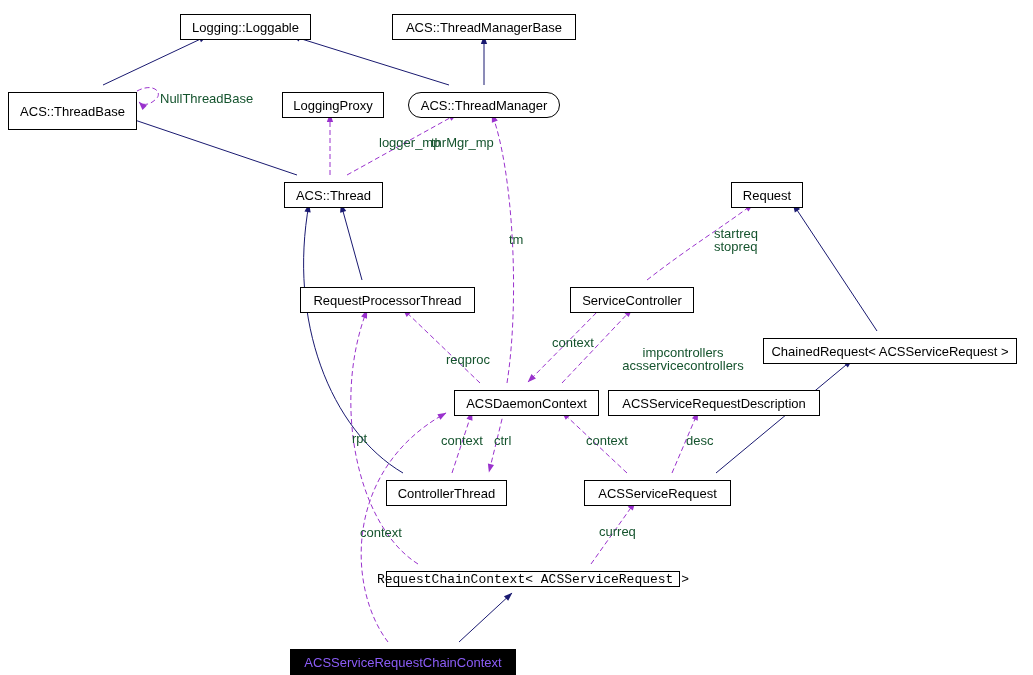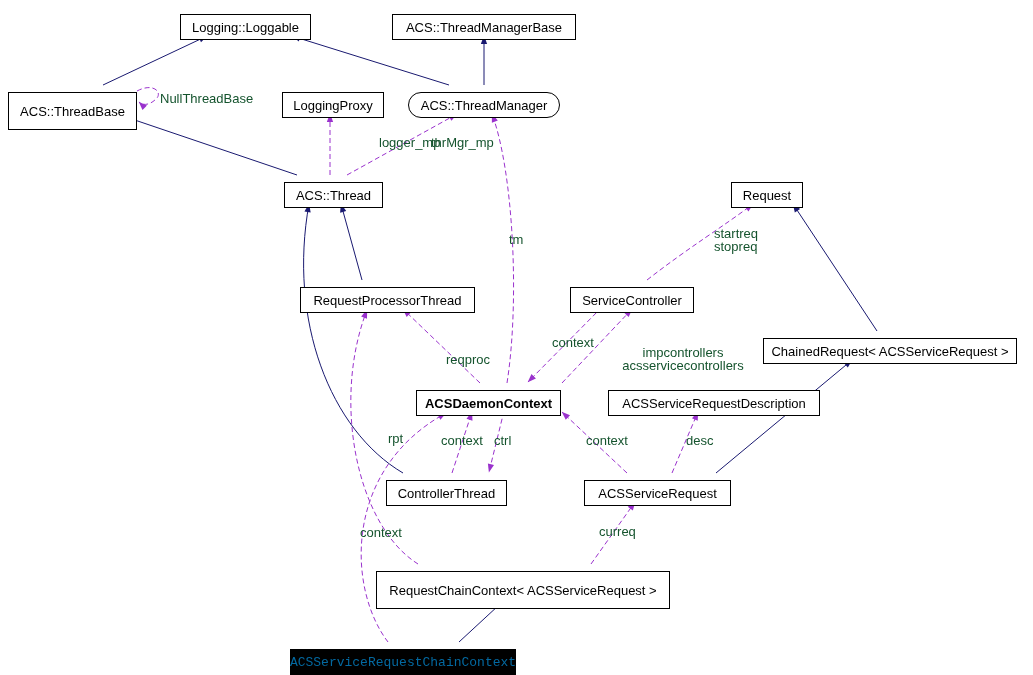--- a/index.html
+++ b/index.html
@@ -95,7 +95,7 @@
       <div class="node" style="left: 300px; top: 281px; width: 175px; height: 26px;">RequestProcessorThread</div>
       <div class="node" style="left: 570px; top: 281px; width: 124px; height: 26px;">ServiceController</div>
       <div class="node" style="left: 763px; top: 332px; width: 254px; height: 26px;">ChainedRequest&lt; ACSServiceRequest &gt;</div>
-      <div class="node" style="left: 416px; top: 384px; width: 145px; height: 26px; font-weight: bold;">ACSDaemonContext</div>
+      <div class="node" style="left: 454px; top: 384px; width: 145px; height: 26px;">ACSDaemonContext</div>
       <div class="node" style="left: 608px; top: 384px; width: 212px; height: 26px;">ACSServiceRequestDescription</div>
       <div class="node" style="left: 386px; top: 474px; width: 121px; height: 26px;">ControllerThread</div>
       <div class="node" style="left: 584px; top: 474px; width: 147px; height: 26px;">ACSServiceRequest</div>

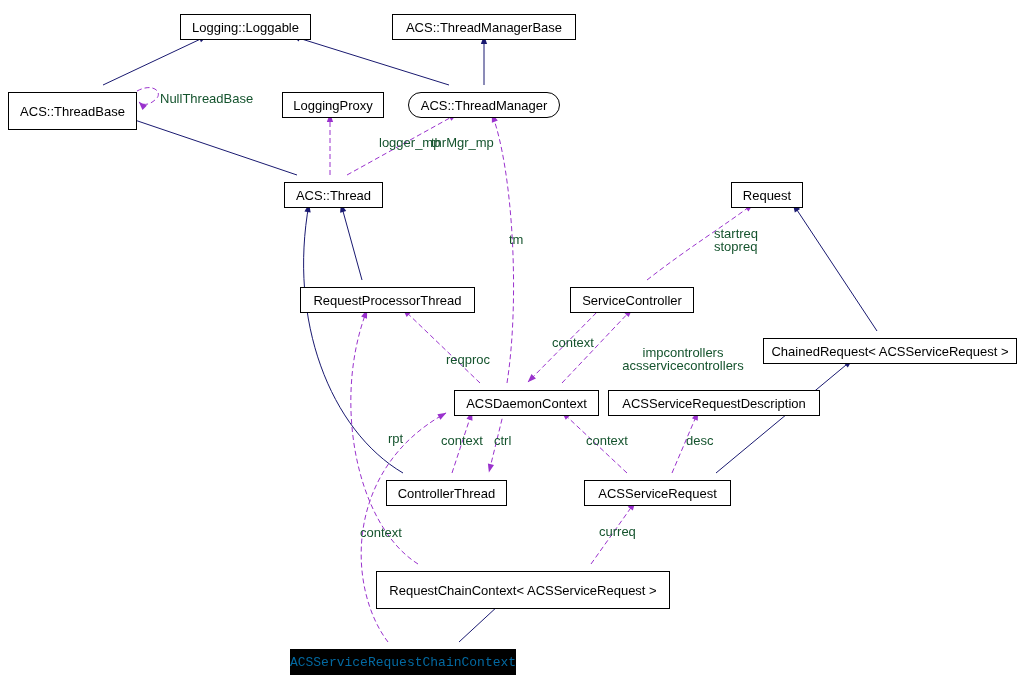--- a/index.html
+++ b/index.html
@@ -119,7 +119,7 @@
       <div class="edge-label" style="left: 686px; top: 434px;">desc</div>
       <div class="edge-label" style="left: 599px; top: 525px;">curreq</div>
       <div class="edge-label" style="left: 360px; top: 526px;">context</div>
-      <div class="edge-label" style="left: 352px; top: 432px; margin-left: 36px;">rpt</div>
+      <div class="edge-label" style="left: 352px; top: 432px;">rpt</div>
     </div>
 </div>
 

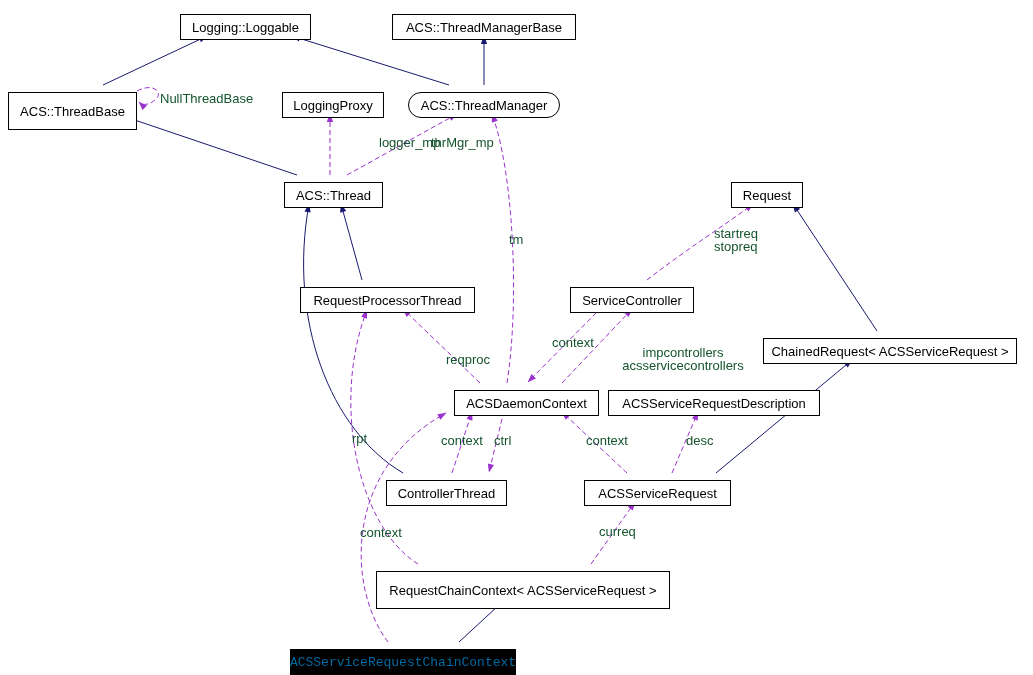--- a/index.html
+++ b/index.html
@@ -99,7 +99,7 @@
       <div class="node" style="left: 608px; top: 384px; width: 212px; height: 26px;">ACSServiceRequestDescription</div>
       <div class="node" style="left: 386px; top: 474px; width: 121px; height: 26px;">ControllerThread</div>
       <div class="node" style="left: 584px; top: 474px; width: 147px; height: 26px;">ACSServiceRequest</div>
-      <div class="node" style="left: 376px; top: 565px; width: 294px; height: 38px;">RequestChainContext&lt; ACSServiceRequest &gt;</div>
+      <div class="node" style="left: 386px; top: 565px; width: 294px; height: 16px; font-family: Liberation Mono, monospace;">RequestChainContext&lt; ACSServiceRequest &gt;</div>
       <div class="node highlight" style="left: 290px; top: 643px; width: 226px; height: 26px;">ACSServiceRequestChainContext</div>
     </div>
   <div id="edge-labels">

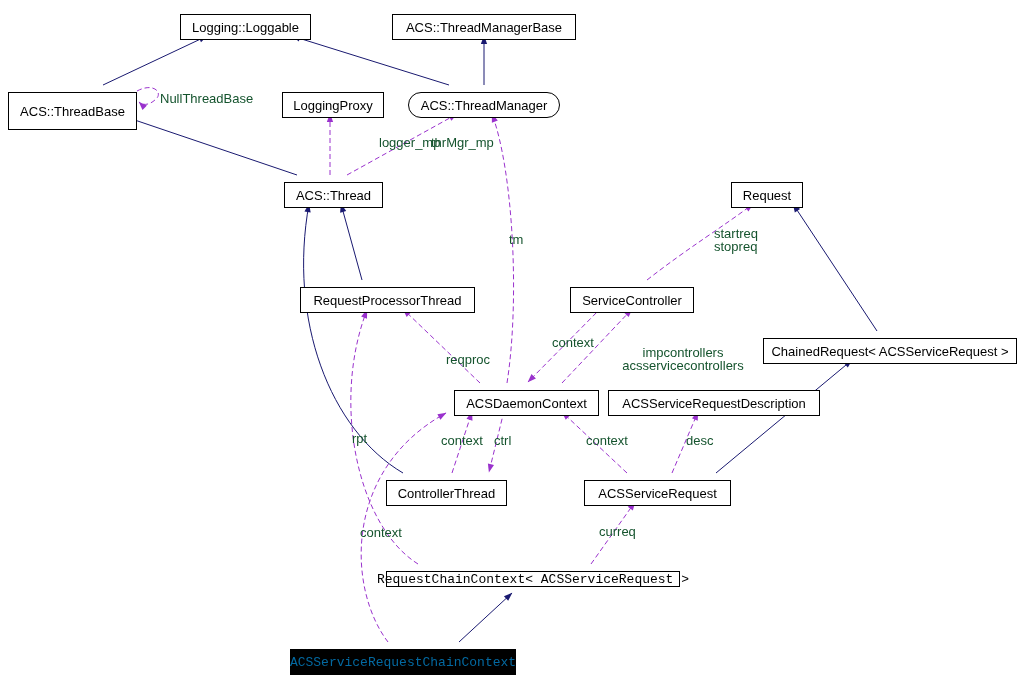--- a/index.html
+++ b/index.html
@@ -31,9 +31,8 @@
   }
   .node.highlight {
     background: #000000;
-    color: #0369a1;
+    color: #8b5cf6;
     border-color: #000000;
-    font-family: Liberation Mono, monospace;
   }
   .edge-label {
     position: absolute;

